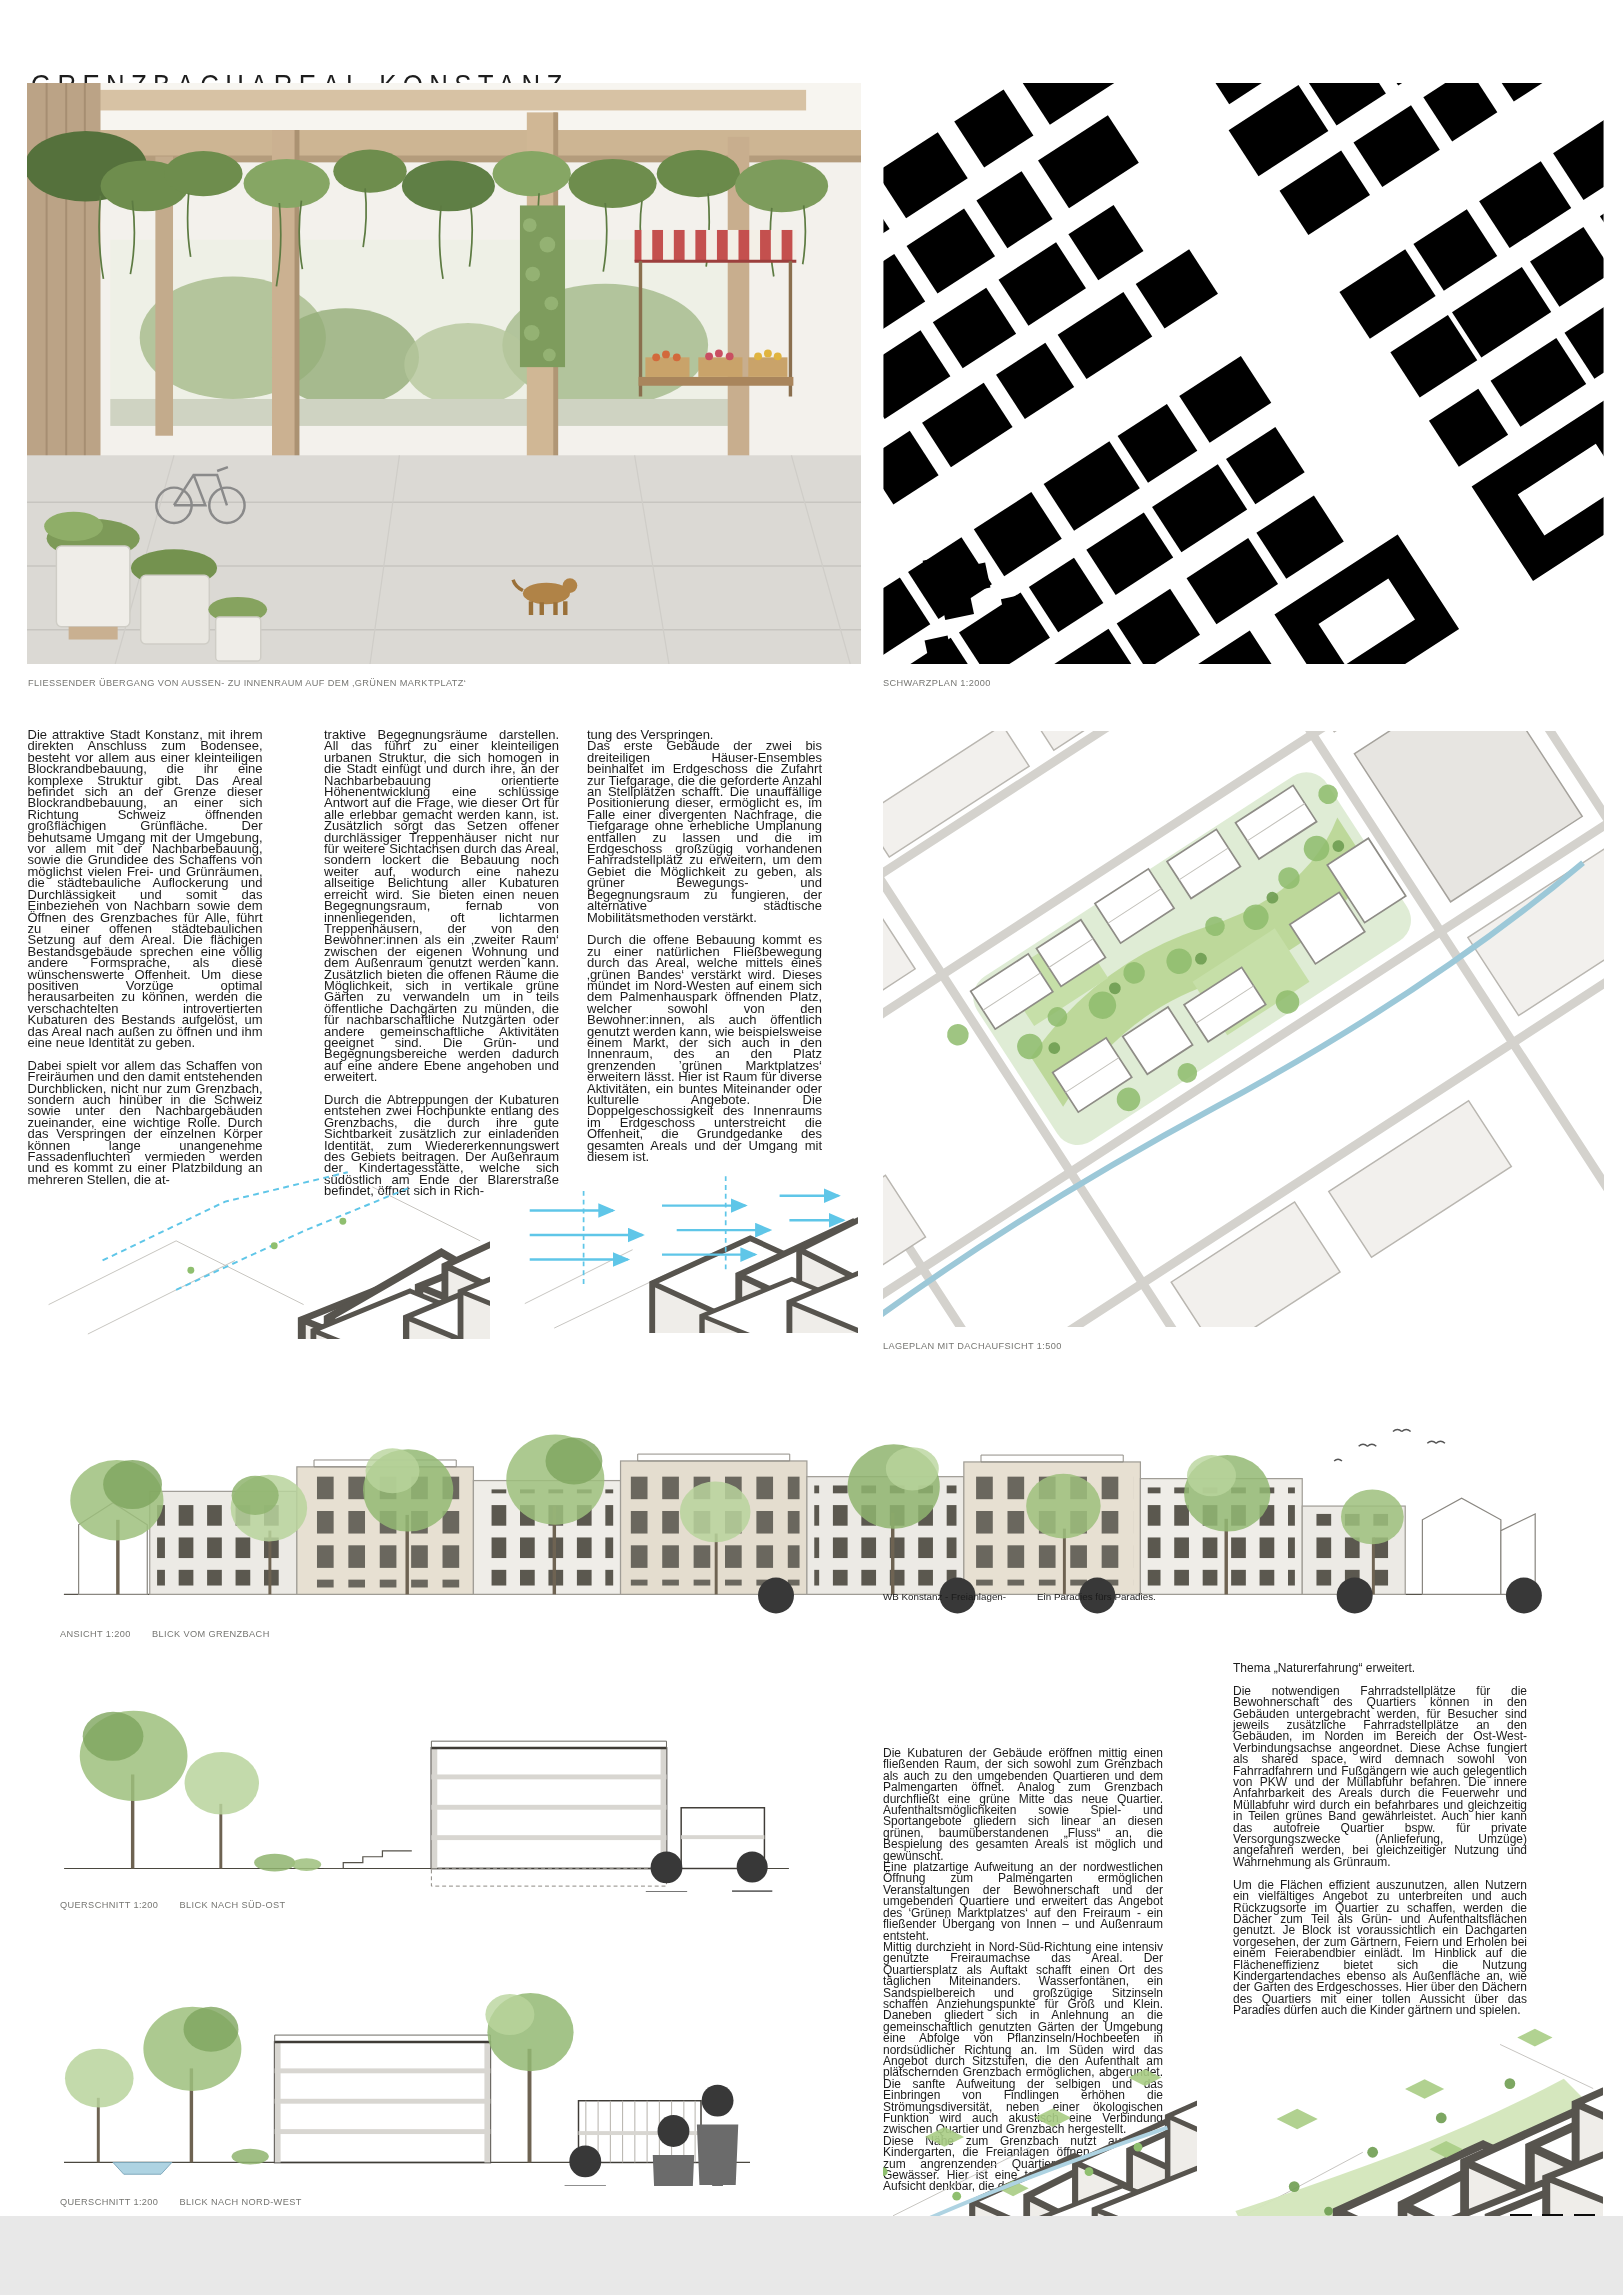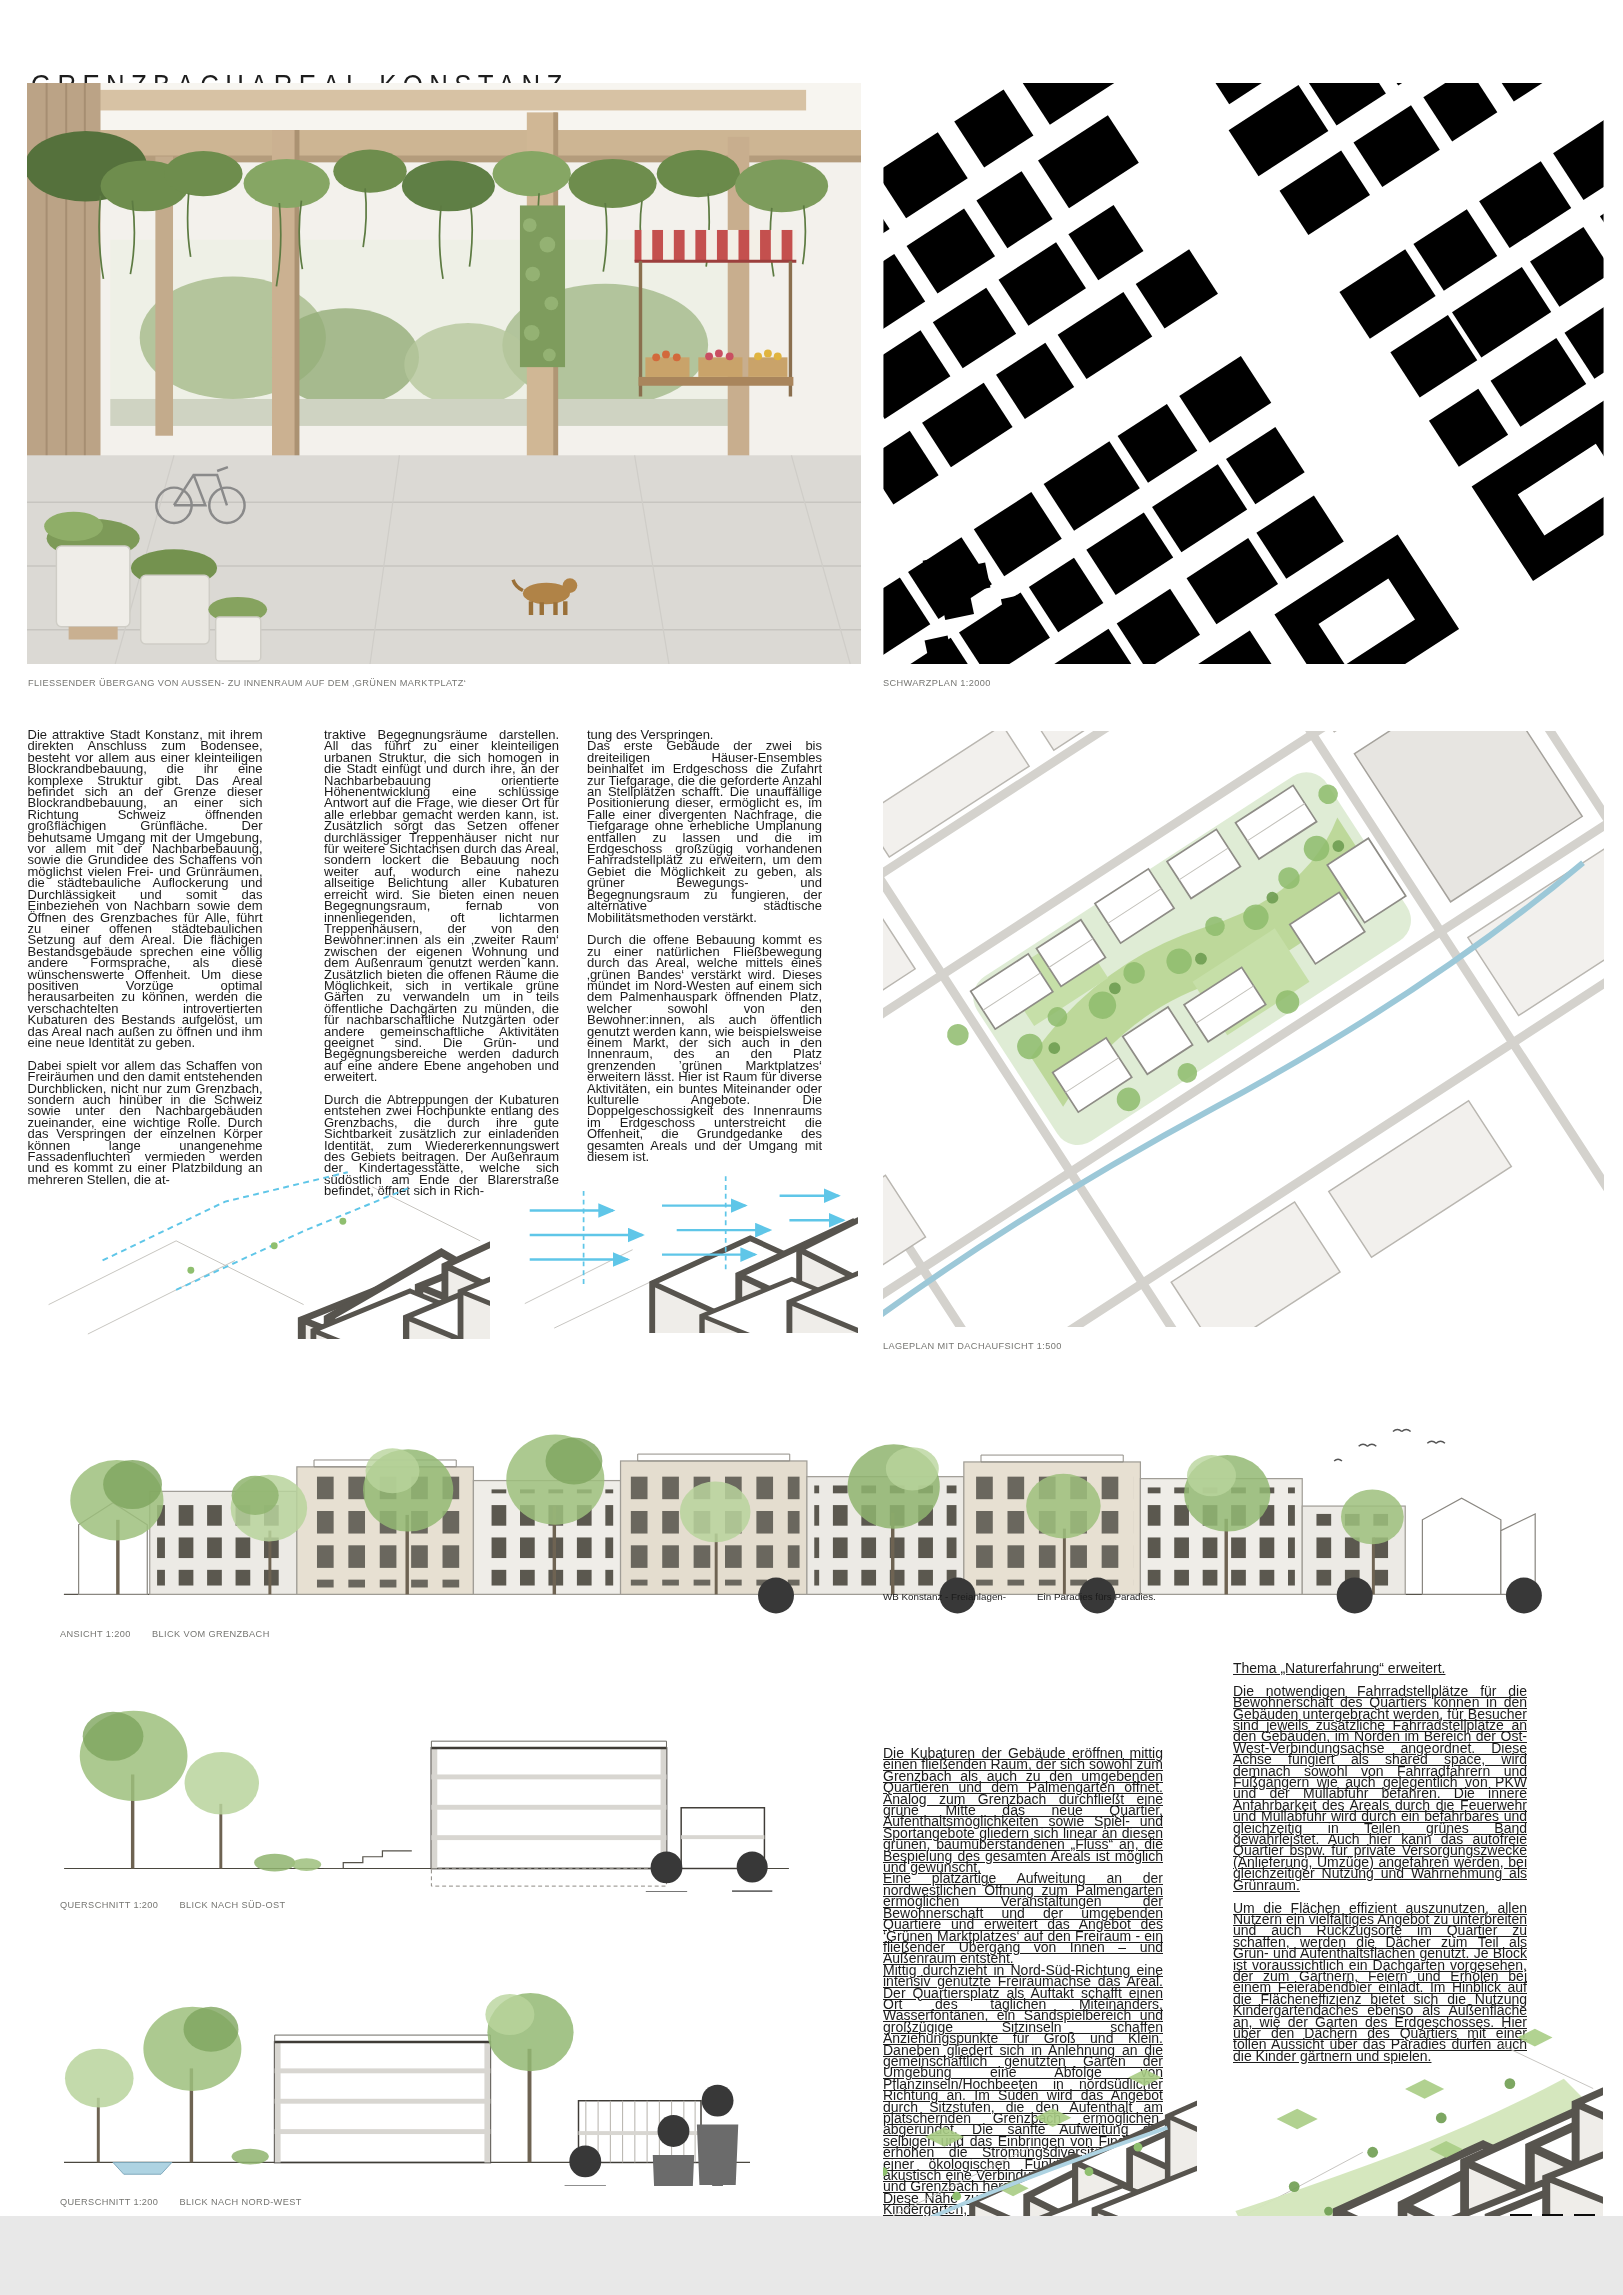--- a/index.html
+++ b/index.html
@@ -18,7 +18,7 @@
   .essay-col p:empty{height:11.4px;}
   .fa-heading{position:absolute;top:1591px;left:883px;font-size:9.8px;line-height:11.4px;white-space:nowrap;}
   .fa-heading .fa-h-left{margin-right:31px;}
-  .fa-col{position:absolute;font-size:14px;line-height:11.4px;text-align:justify;hyphens:auto;text-decoration:underline;-webkit-hyphens:auto;}
+  .fa-col{position:absolute;font-size:12px;line-height:11.4px;text-align:justify;hyphens:auto;-webkit-hyphens:auto;}
   .fa-col p{margin:0;}
   .fa-col p:empty{height:11.4px;}
   .fa-col1{left:883px;top:1748px;width:280px;}

